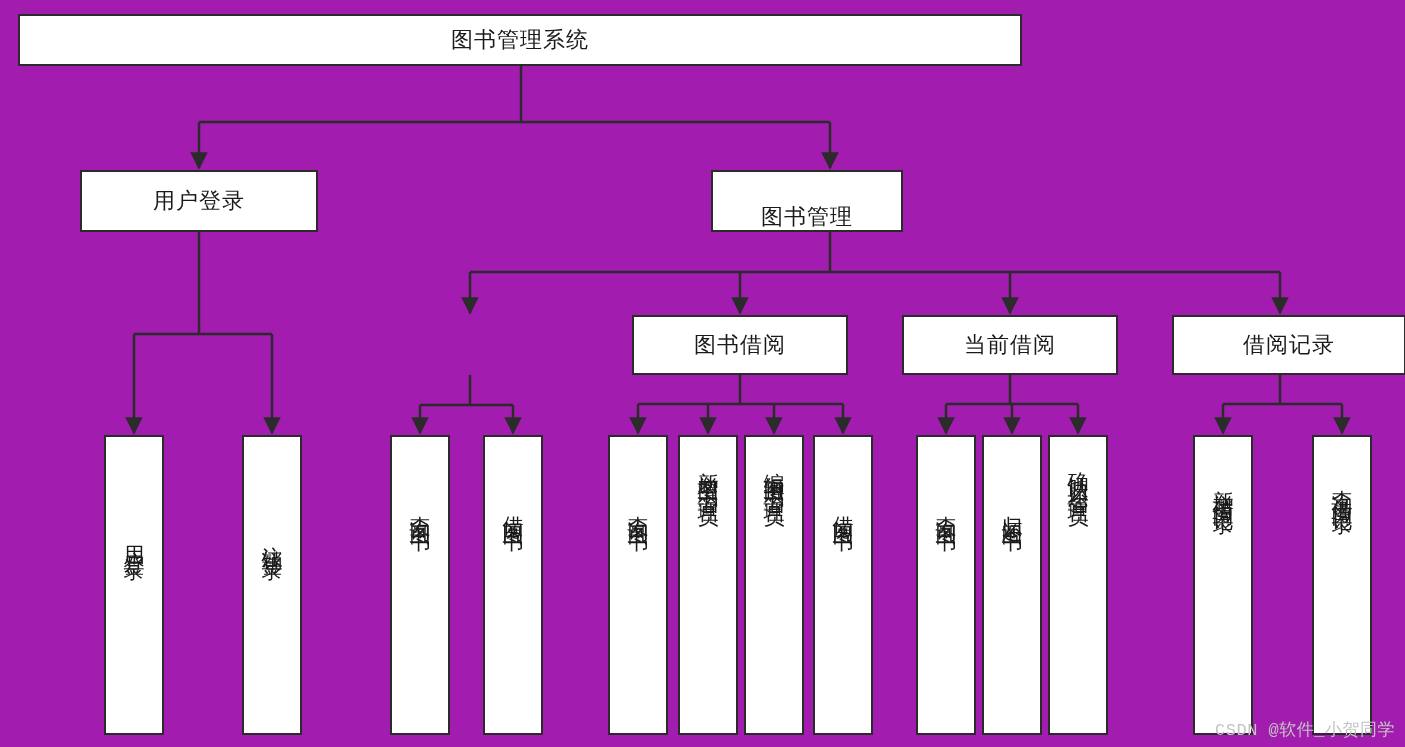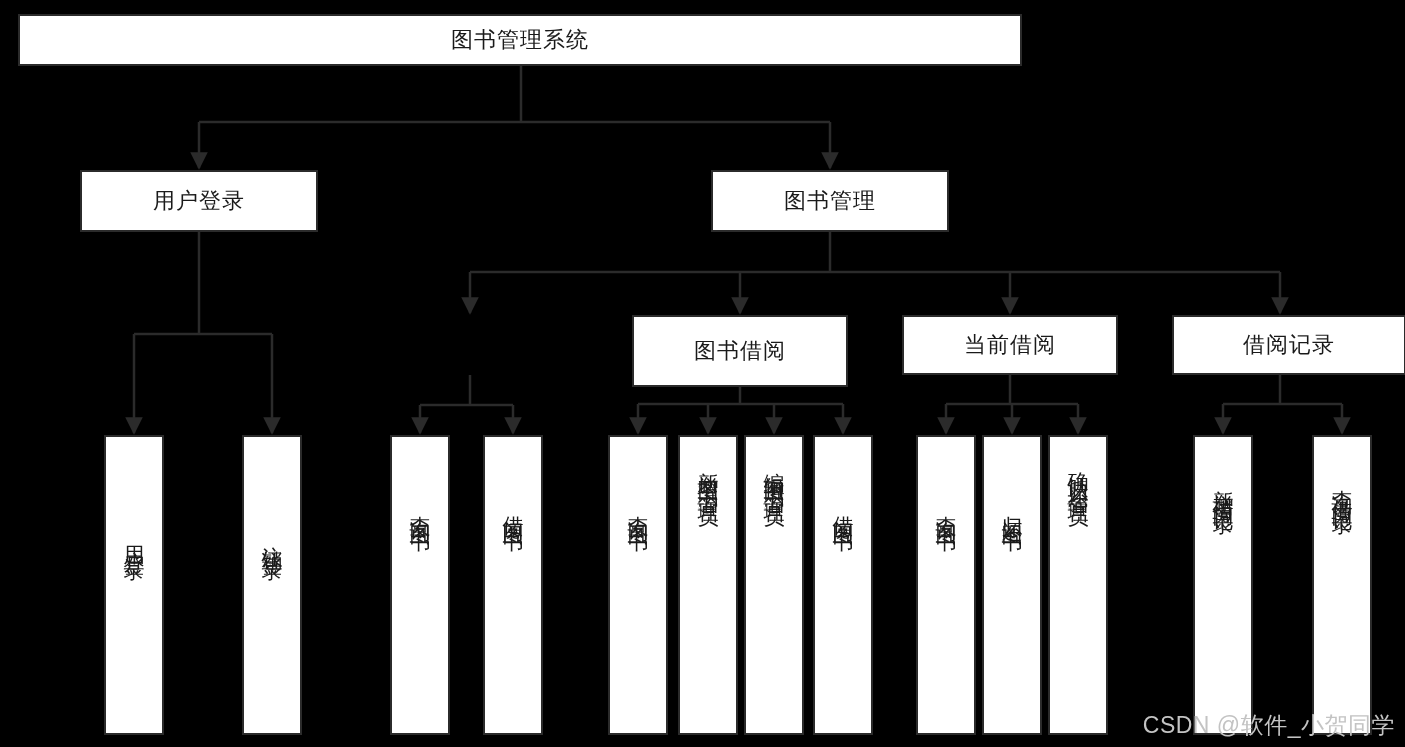--- a/index.html
+++ b/index.html
@@ -15,7 +15,7 @@
     position: relative;
     width: 1405px;
     height: 747px;
-    background: #000000;
+    background: #a21caf;
     overflow: hidden;
   }
   #edges {

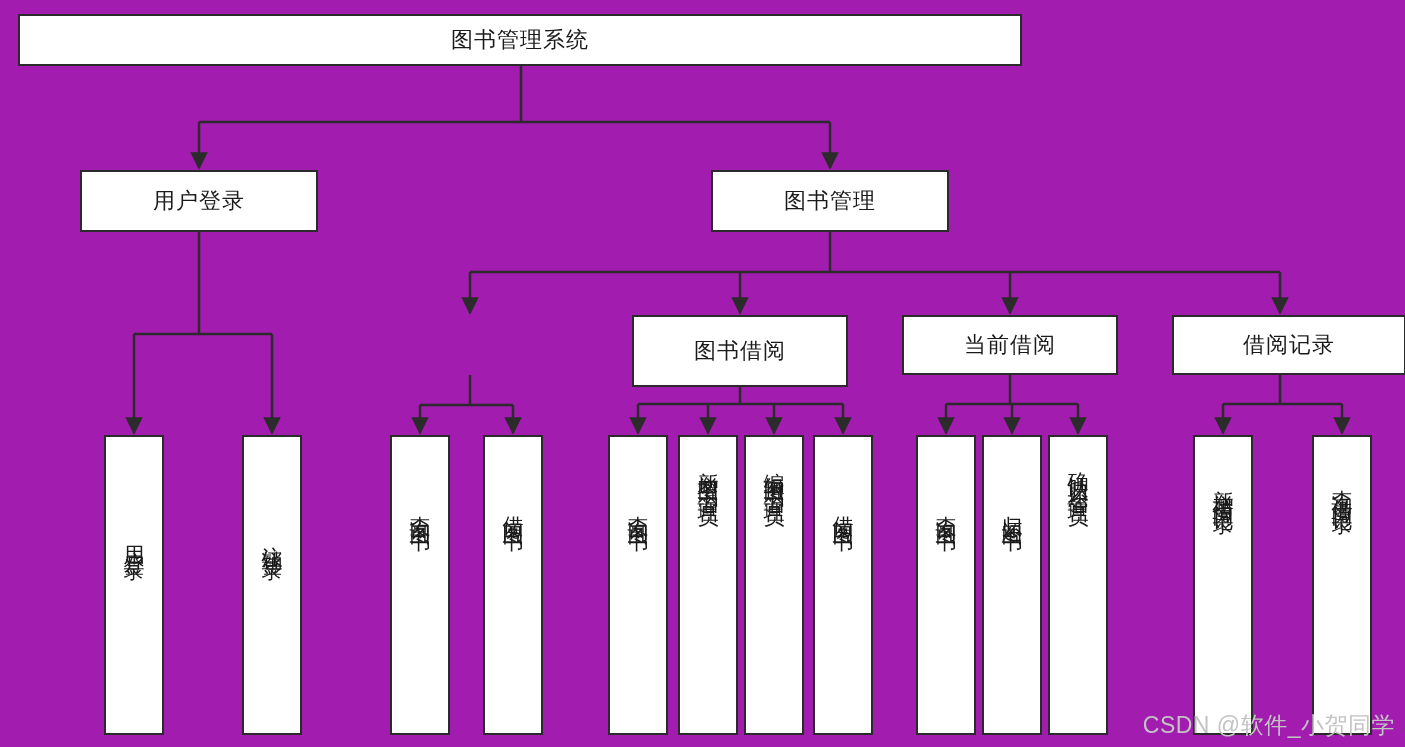--- a/index.html
+++ b/index.html
@@ -135,7 +135,7 @@
   <div class="node horiz" style="left:80px; top:170px; width:238px; height:62px;">
     <span>用户登录</span>
   </div>
-  <div class="node horiz" style="left:711px; top:170px; width:238px; height:62px;">
+  <div class="node horiz" style="left:711px; top:170px; width:192px; height:62px;align-items:flex-end;">
     <span>图书管理</span>
   </div>
 

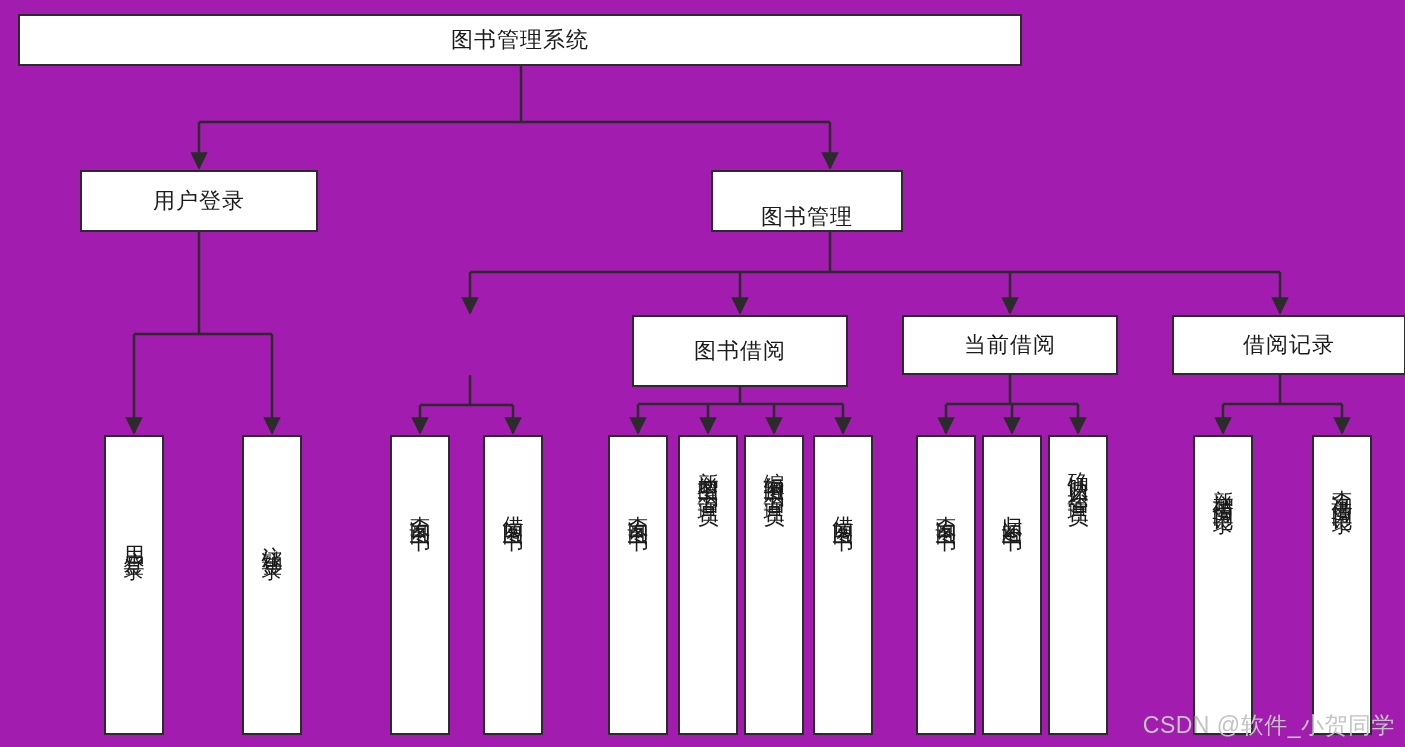--- a/index.html
+++ b/index.html
@@ -139,7 +139,7 @@
     <span>图书管理</span>
   </div>
 
-  <div class="node horiz" style="left:632px; top:315px; width:216px; height:72px;">
+  <div class="node horiz" style="left:632px; top:315px; width:216px; height:60px;">
     <span>图书借阅</span>
   </div>
   <div class="node horiz" style="left:902px; top:315px; width:216px; height:60px;">

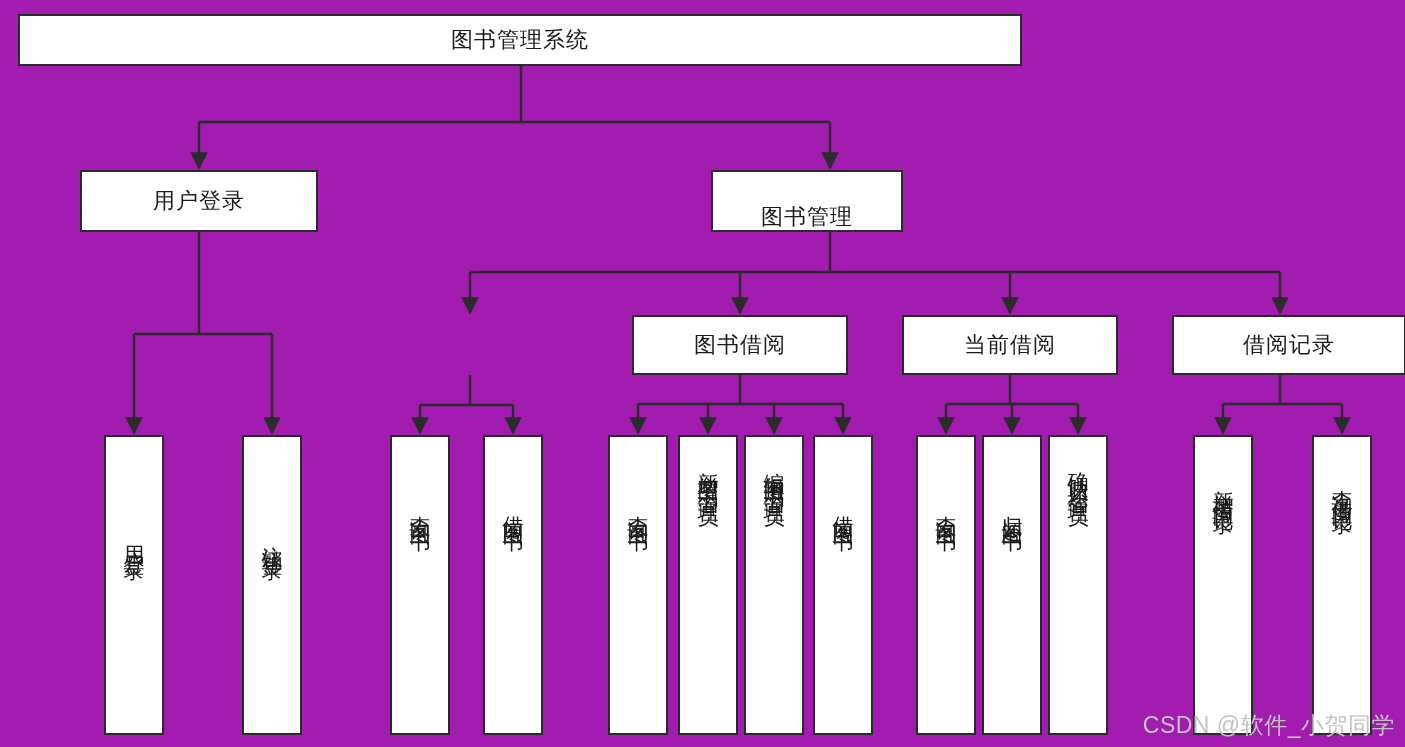--- a/index.html
+++ b/index.html
@@ -67,10 +67,11 @@
     position: absolute;
     right: 10px;
     bottom: 6px;
-    font-size: 23px;
+    font-size: 17px;
     color: #c3c3c3;
     white-space: nowrap;
     letter-spacing: 0.5px;
+    font-family: Liberation Mono, monospace;
   }
 </style>
 </head>

